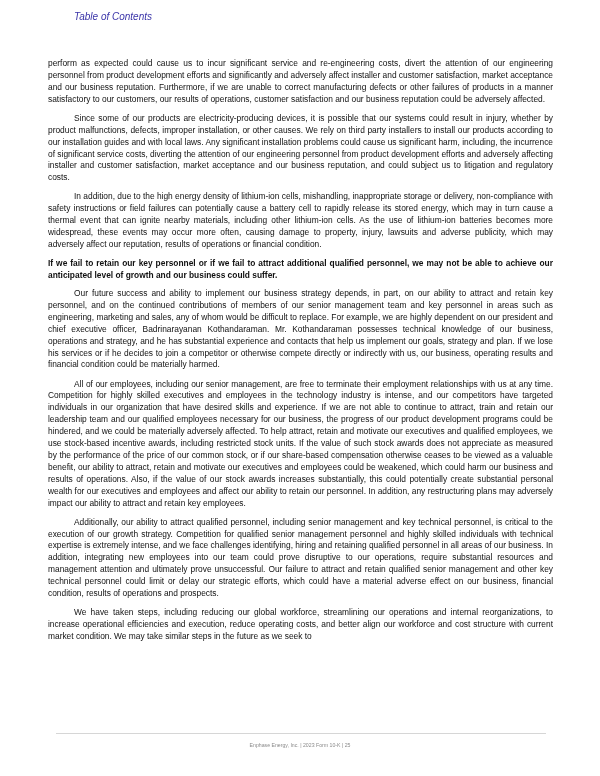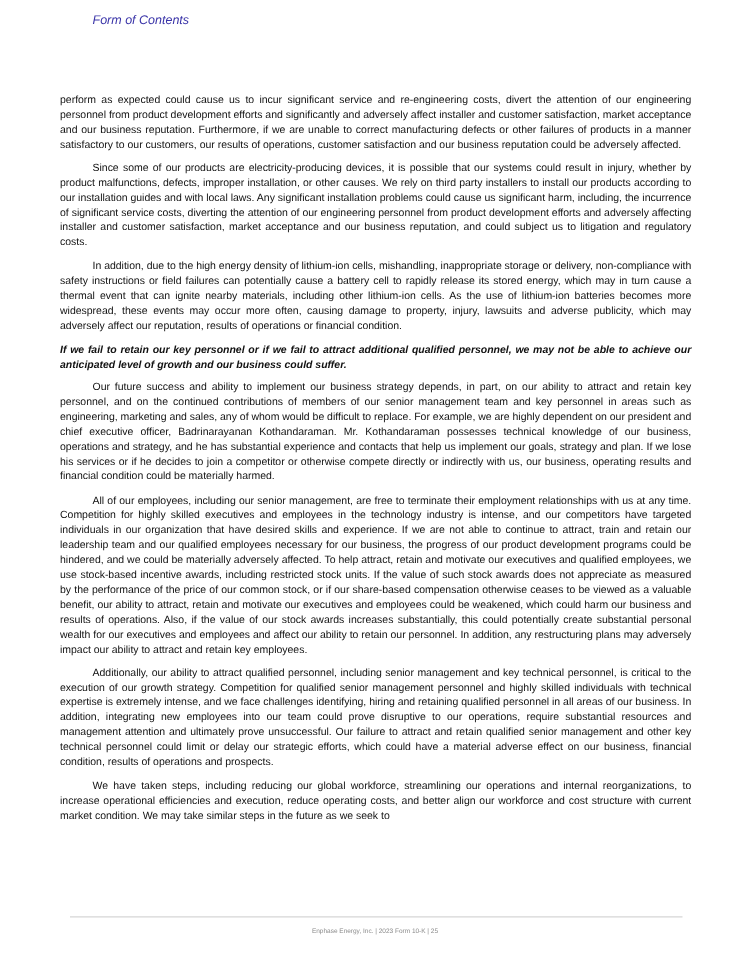--- a/index.html
+++ b/index.html
@@ -67,7 +67,7 @@
 </head>
 <body>
 
-<a class="toc-link" href="#">Form of Contents</a>
+<a class="toc-link" href="#">Table of Contents</a>
 
 <div class="content">
   <p class="">perform as expected could cause us to incur significant service and re-engineering costs, divert the attention of our engineering personnel from product development efforts and significantly and adversely affect installer and customer satisfaction, market acceptance and our business reputation. Furthermore, if we are unable to correct manufacturing defects or other failures of products in a manner satisfactory to our customers, our results of operations, customer satisfaction and our business reputation could be adversely affected.</p>

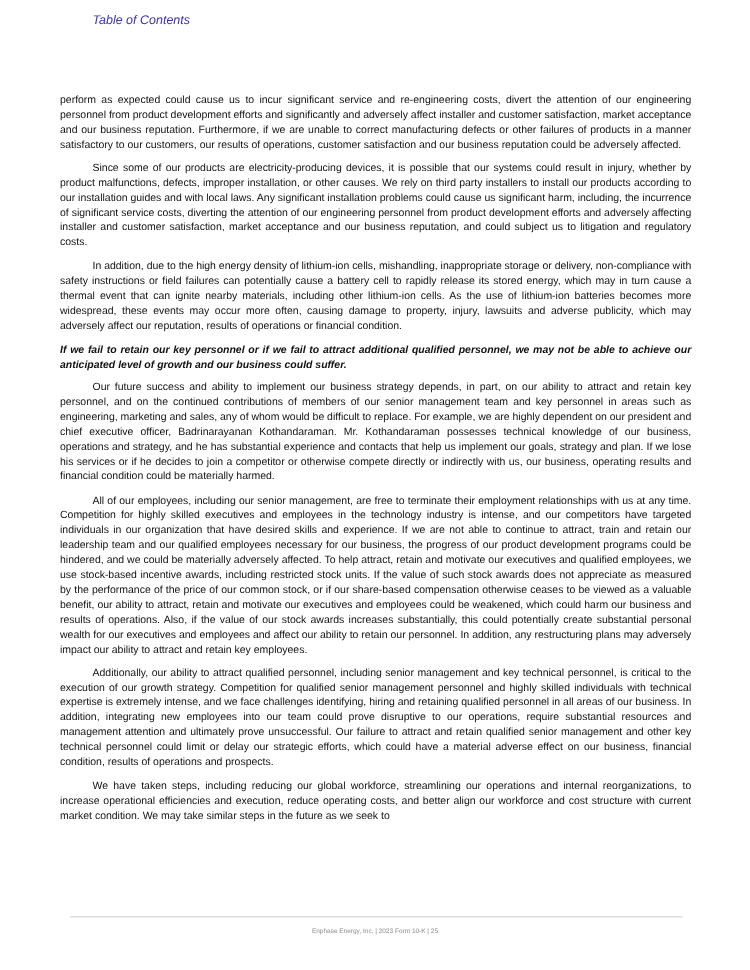--- a/index.html
+++ b/index.html
@@ -28,7 +28,7 @@
     .content {
       position: absolute;
       left: 48px;
-      top: 74px;
+      top: 58px;
       width: 505px;
       font-size: 8.4px;
       line-height: 11.9px;

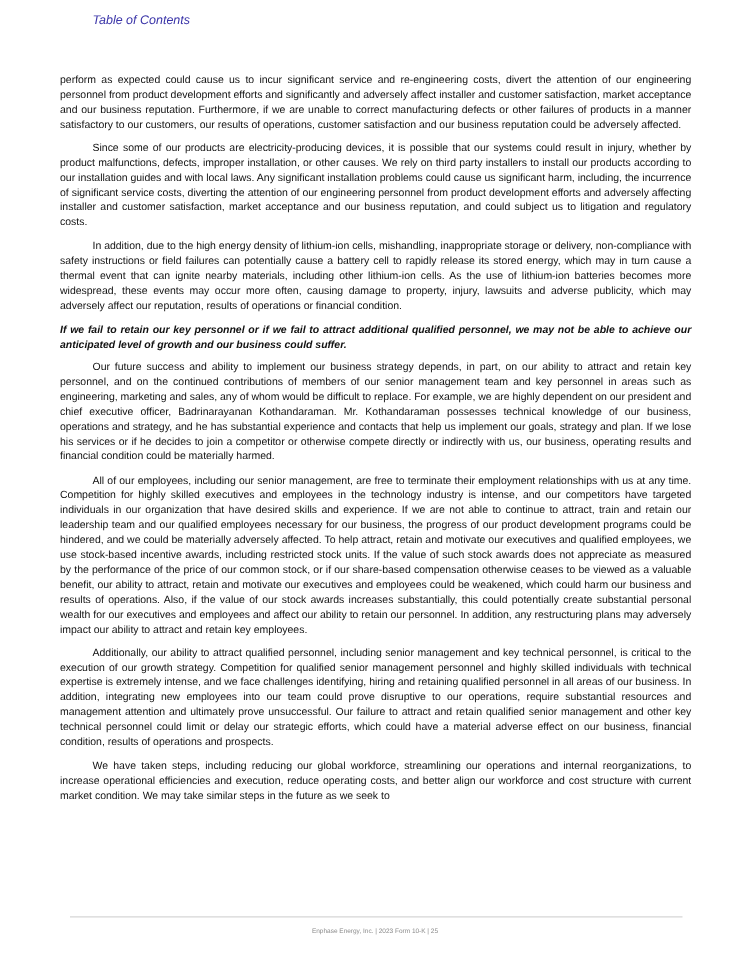--- a/index.html
+++ b/index.html
@@ -42,7 +42,6 @@
     }
     .content p.heading {
       font-weight: bold;
-      font-style: italic;
       margin-bottom: 6px;
     }
     .footer-rule {

